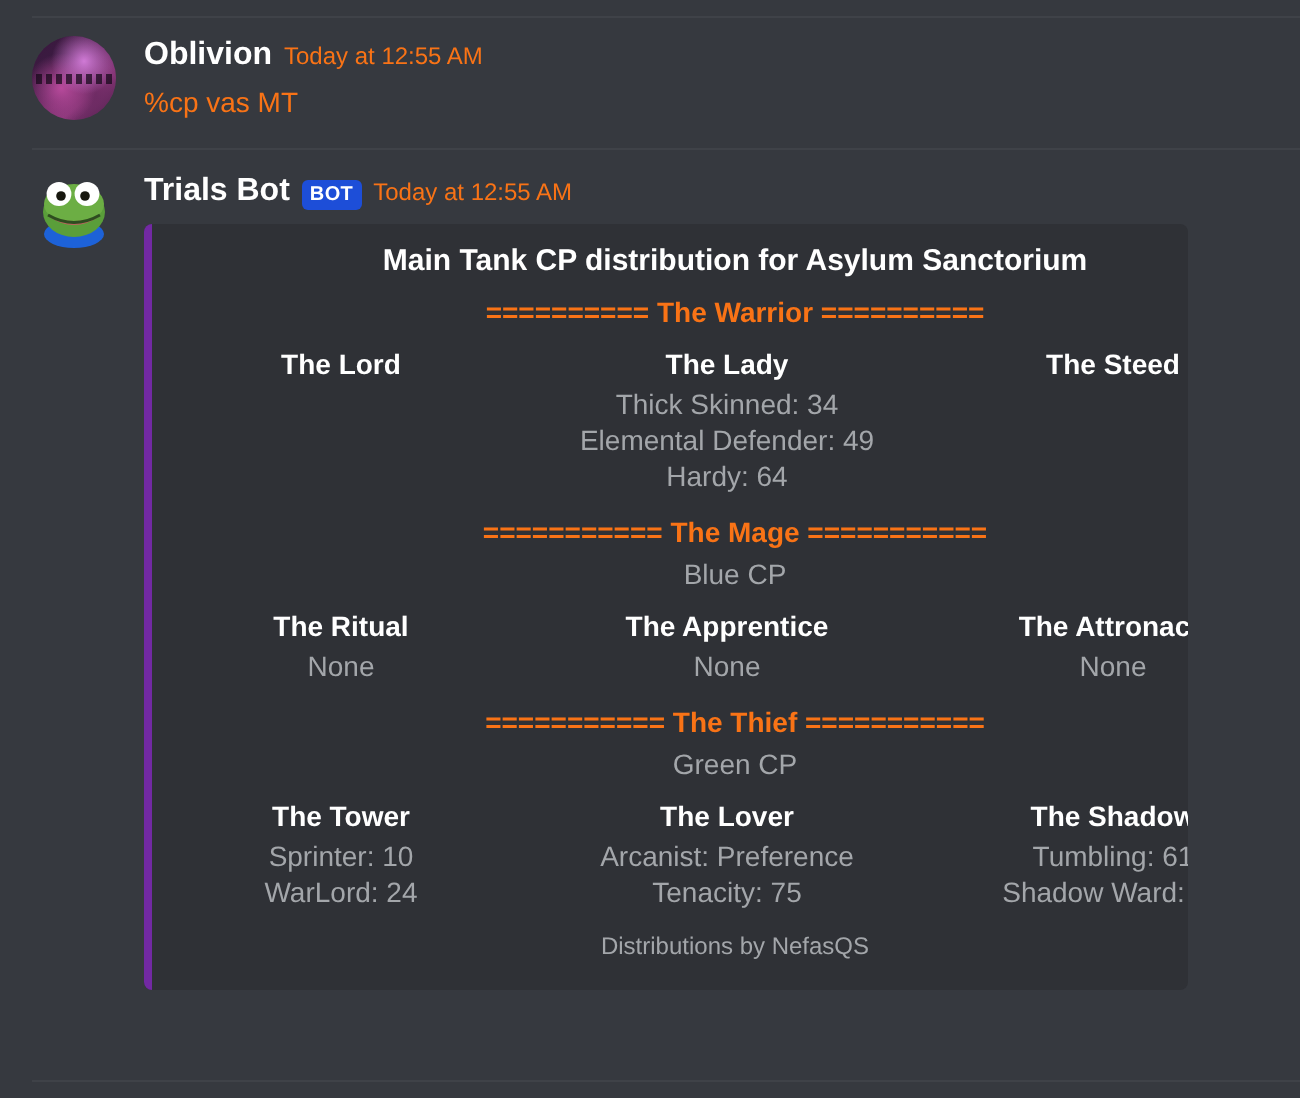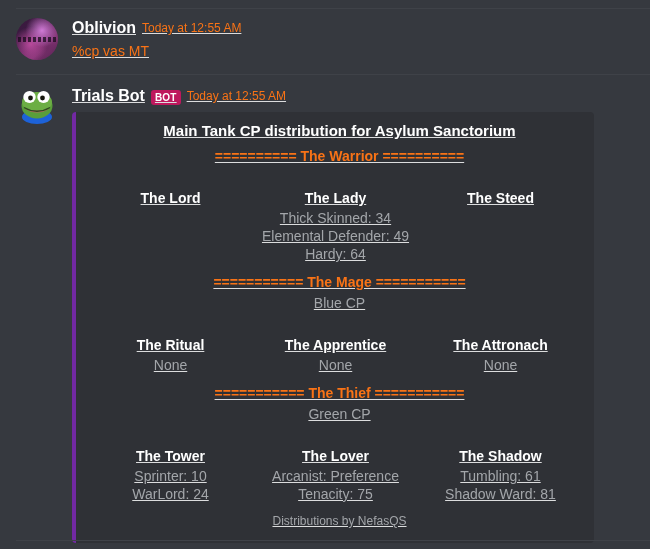--- a/index.html
+++ b/index.html
@@ -26,7 +26,6 @@
     position: relative;
     padding: 8px 8px 0 72px;
     min-height: 0;
-    text-decoration: underline;
   }
   .avatar {
     position: absolute;

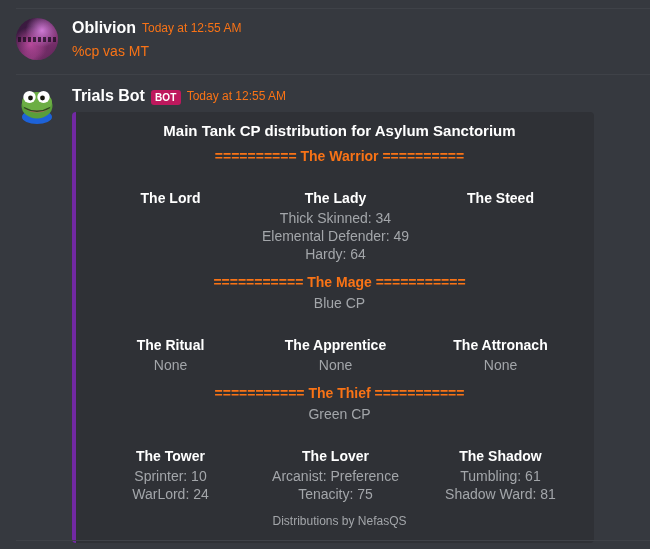--- a/index.html
+++ b/index.html
@@ -49,7 +49,7 @@
     margin-right: 6px;
   }
   .bot-tag {
-    background: #be185d;
+    background: #1d4ed8;
     color: #ffffff;
     font-size: 10px;
     font-weight: bold;

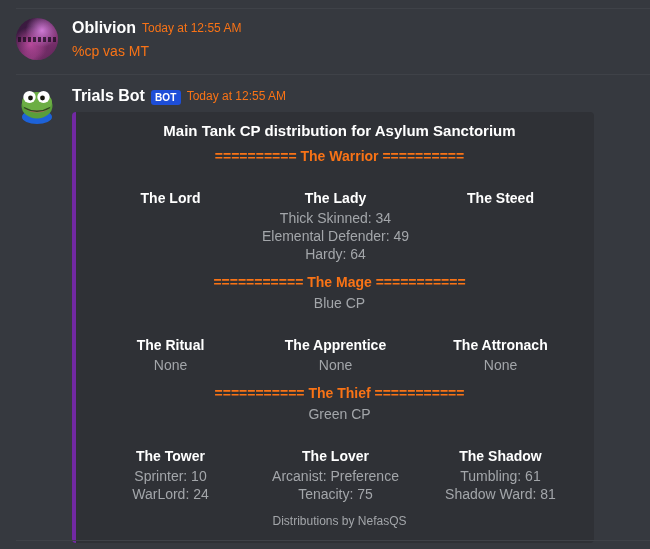--- a/index.html
+++ b/index.html
@@ -117,7 +117,8 @@
   }
   .fields {
     display: flex;
-    margin-top: 24px;
+    margin-top: 8px;
+    gap: 28px;
   }
   .field {
     flex: 0 0 165px;

